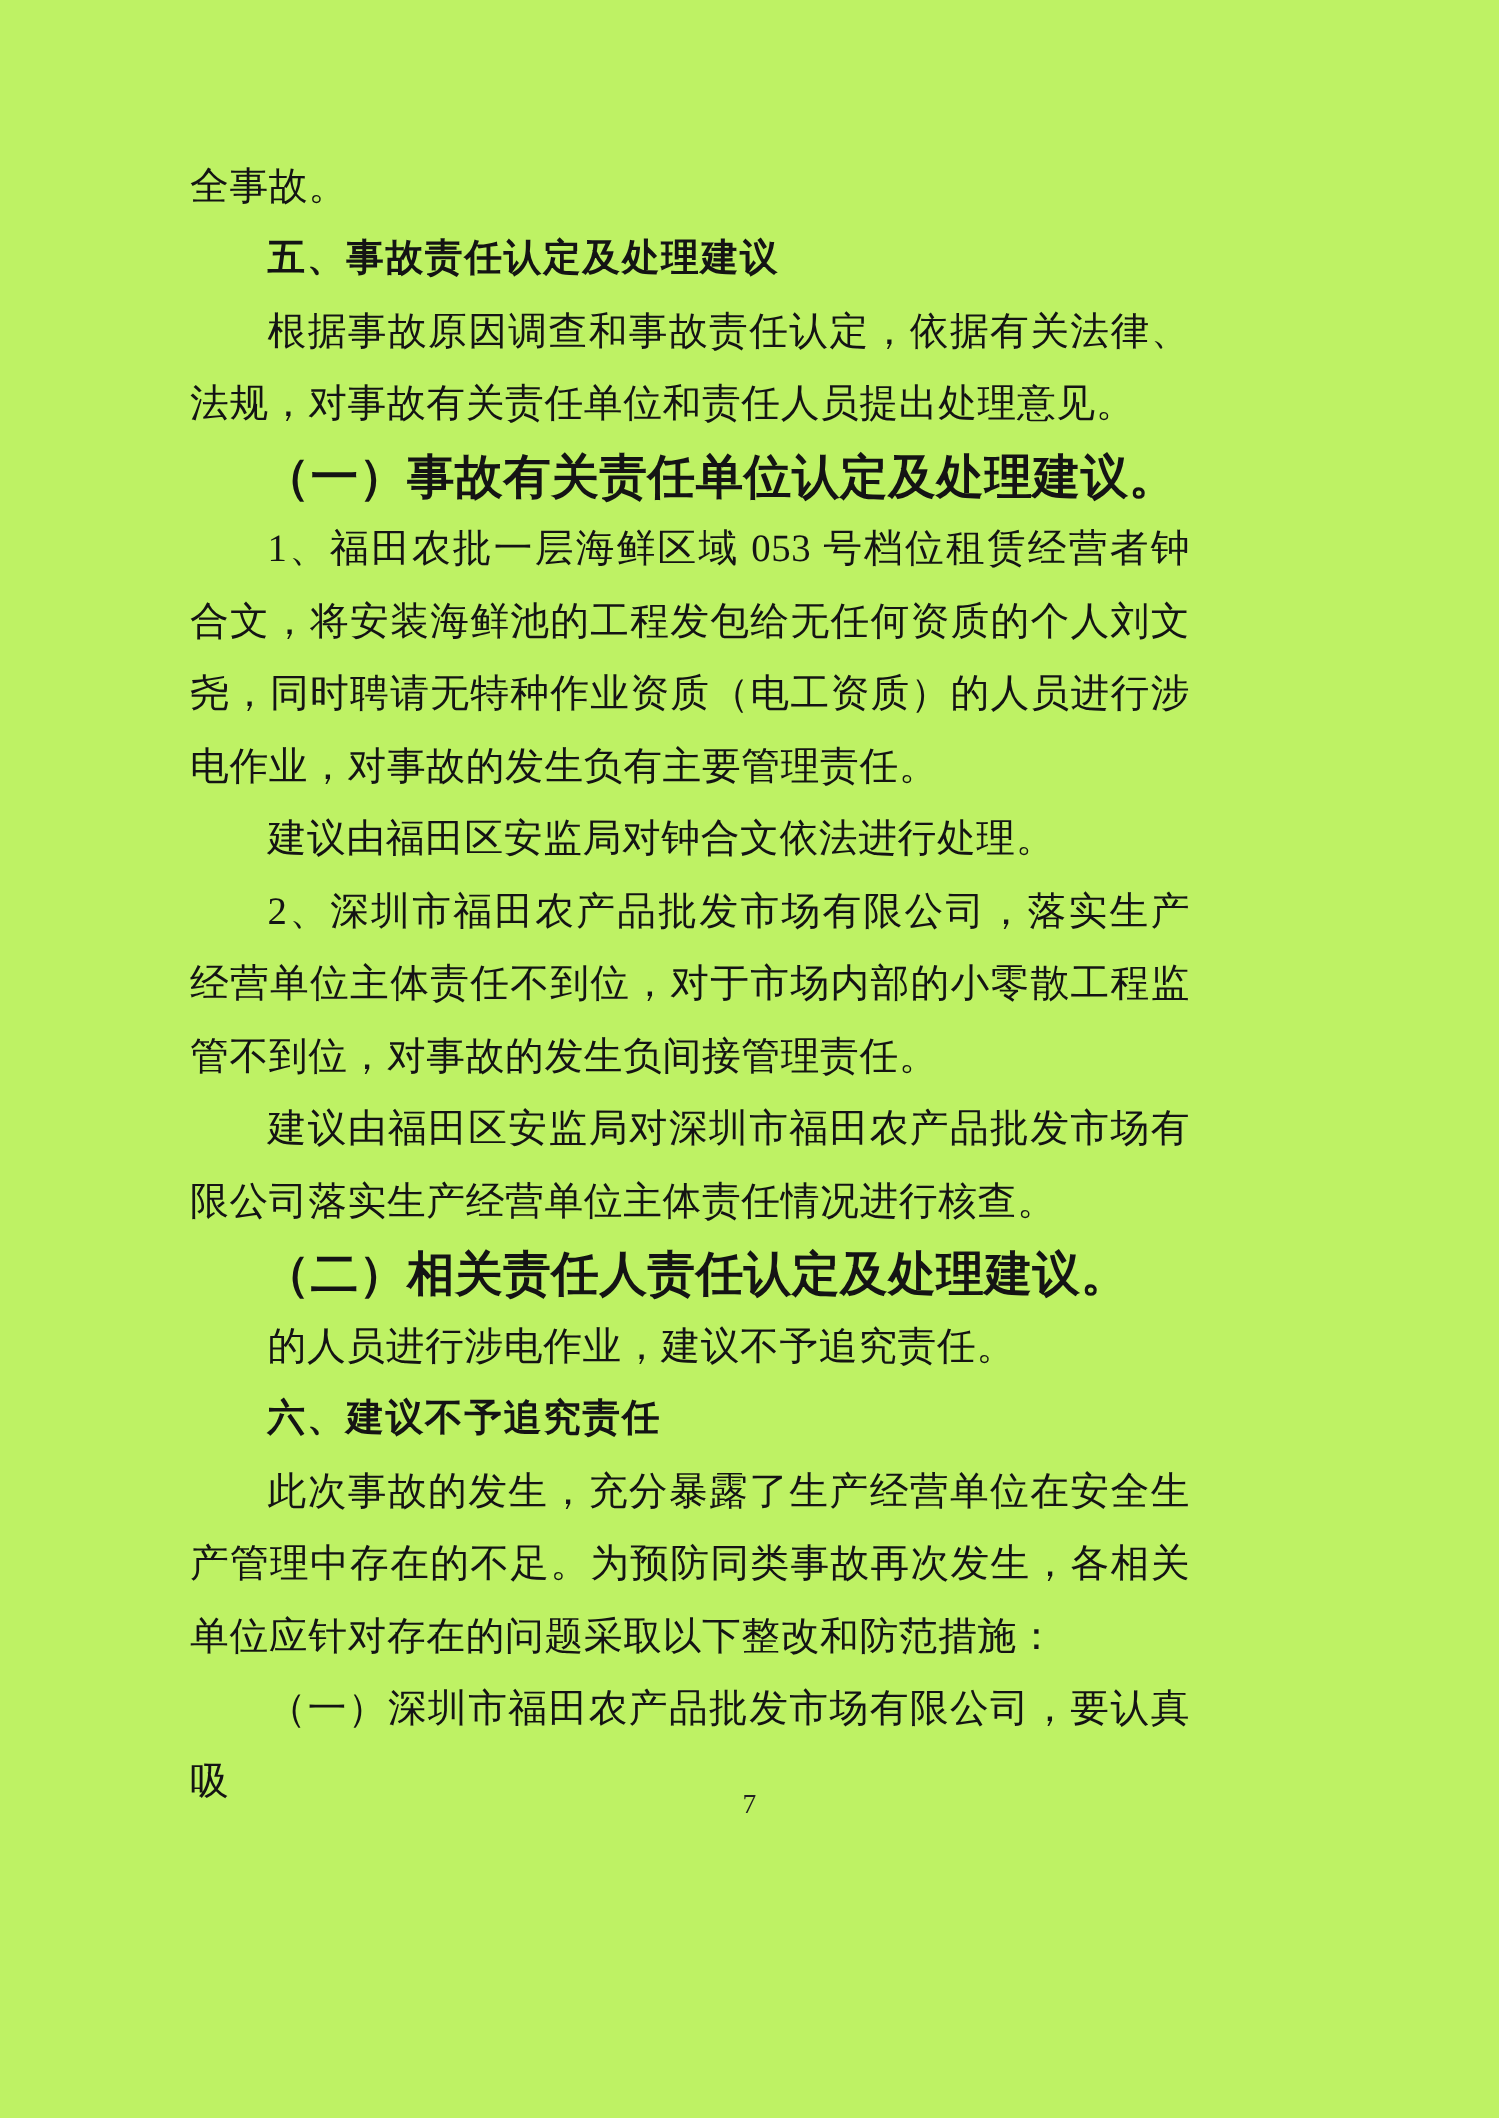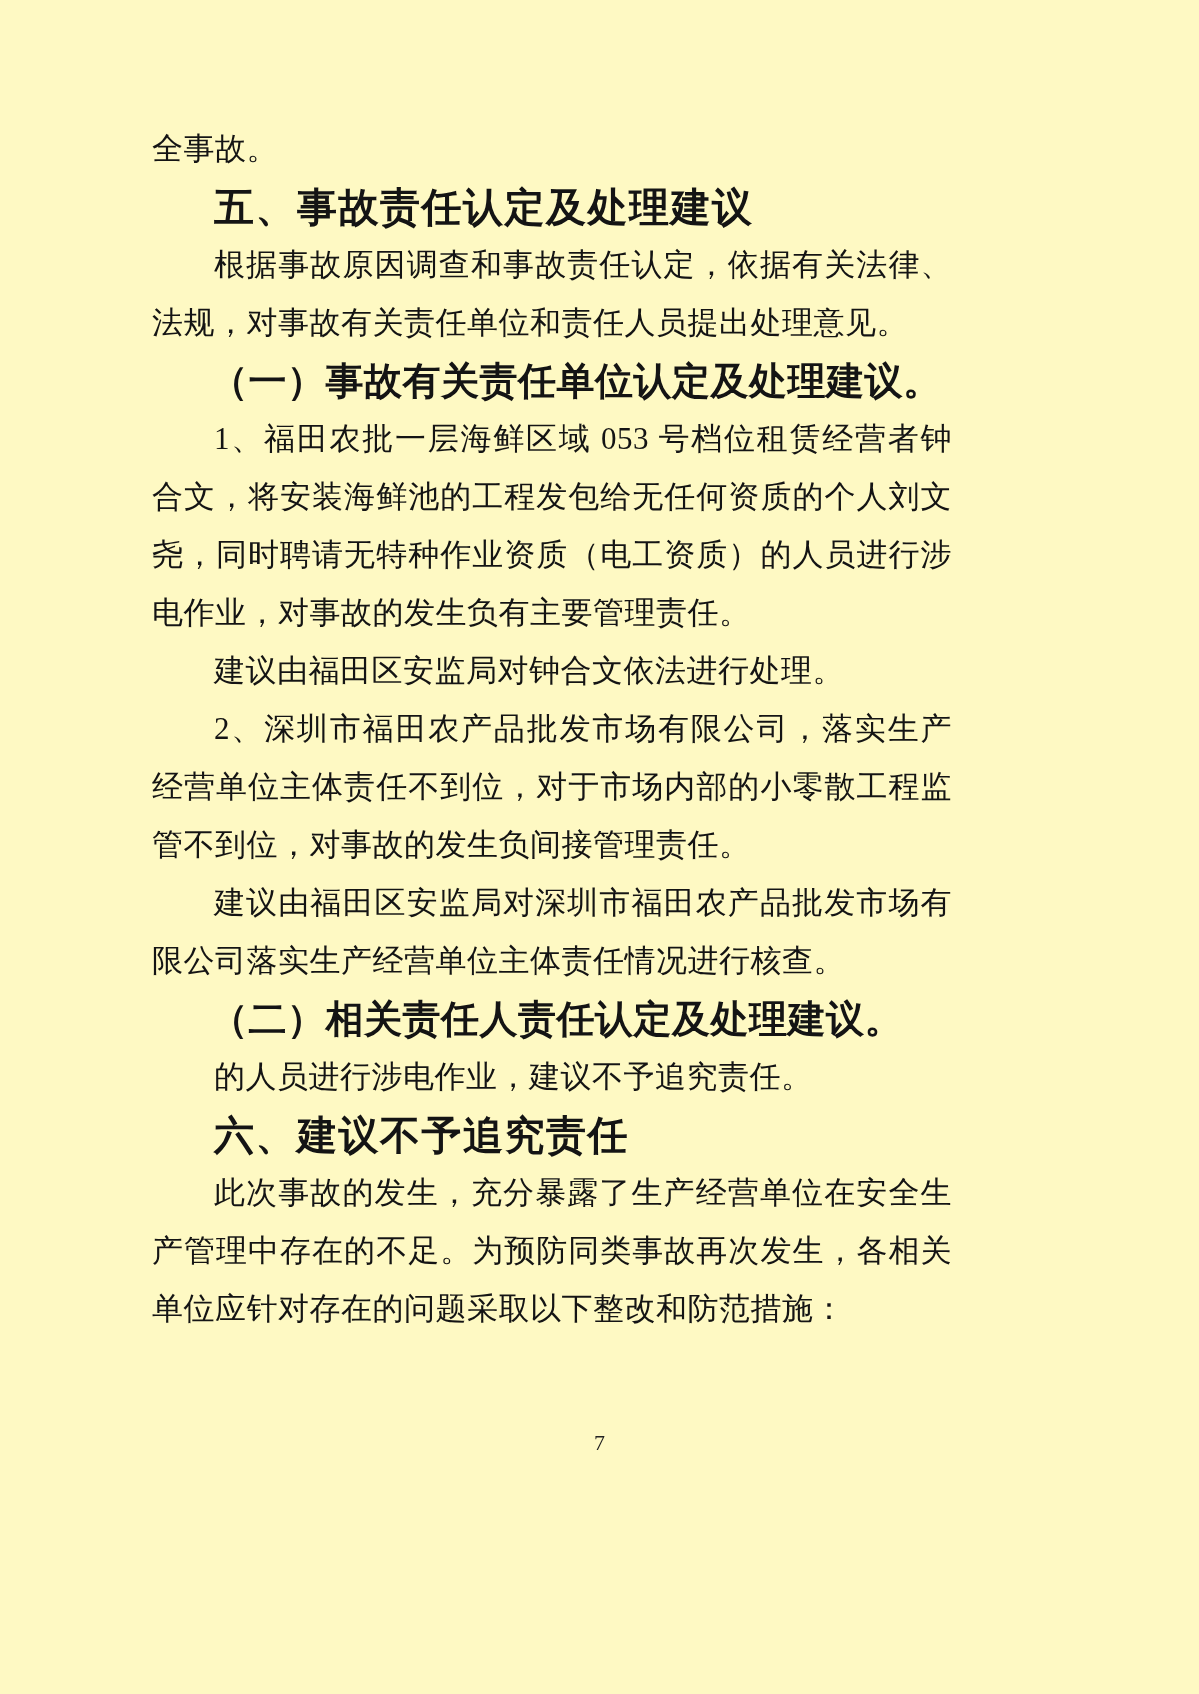--- a/index.html
+++ b/index.html
@@ -18,7 +18,7 @@
   .page {
     position: absolute;
     inset: 0;
-    background: #fef9c3;
+    background: #bef264;
   }
   .content {
     position: absolute;

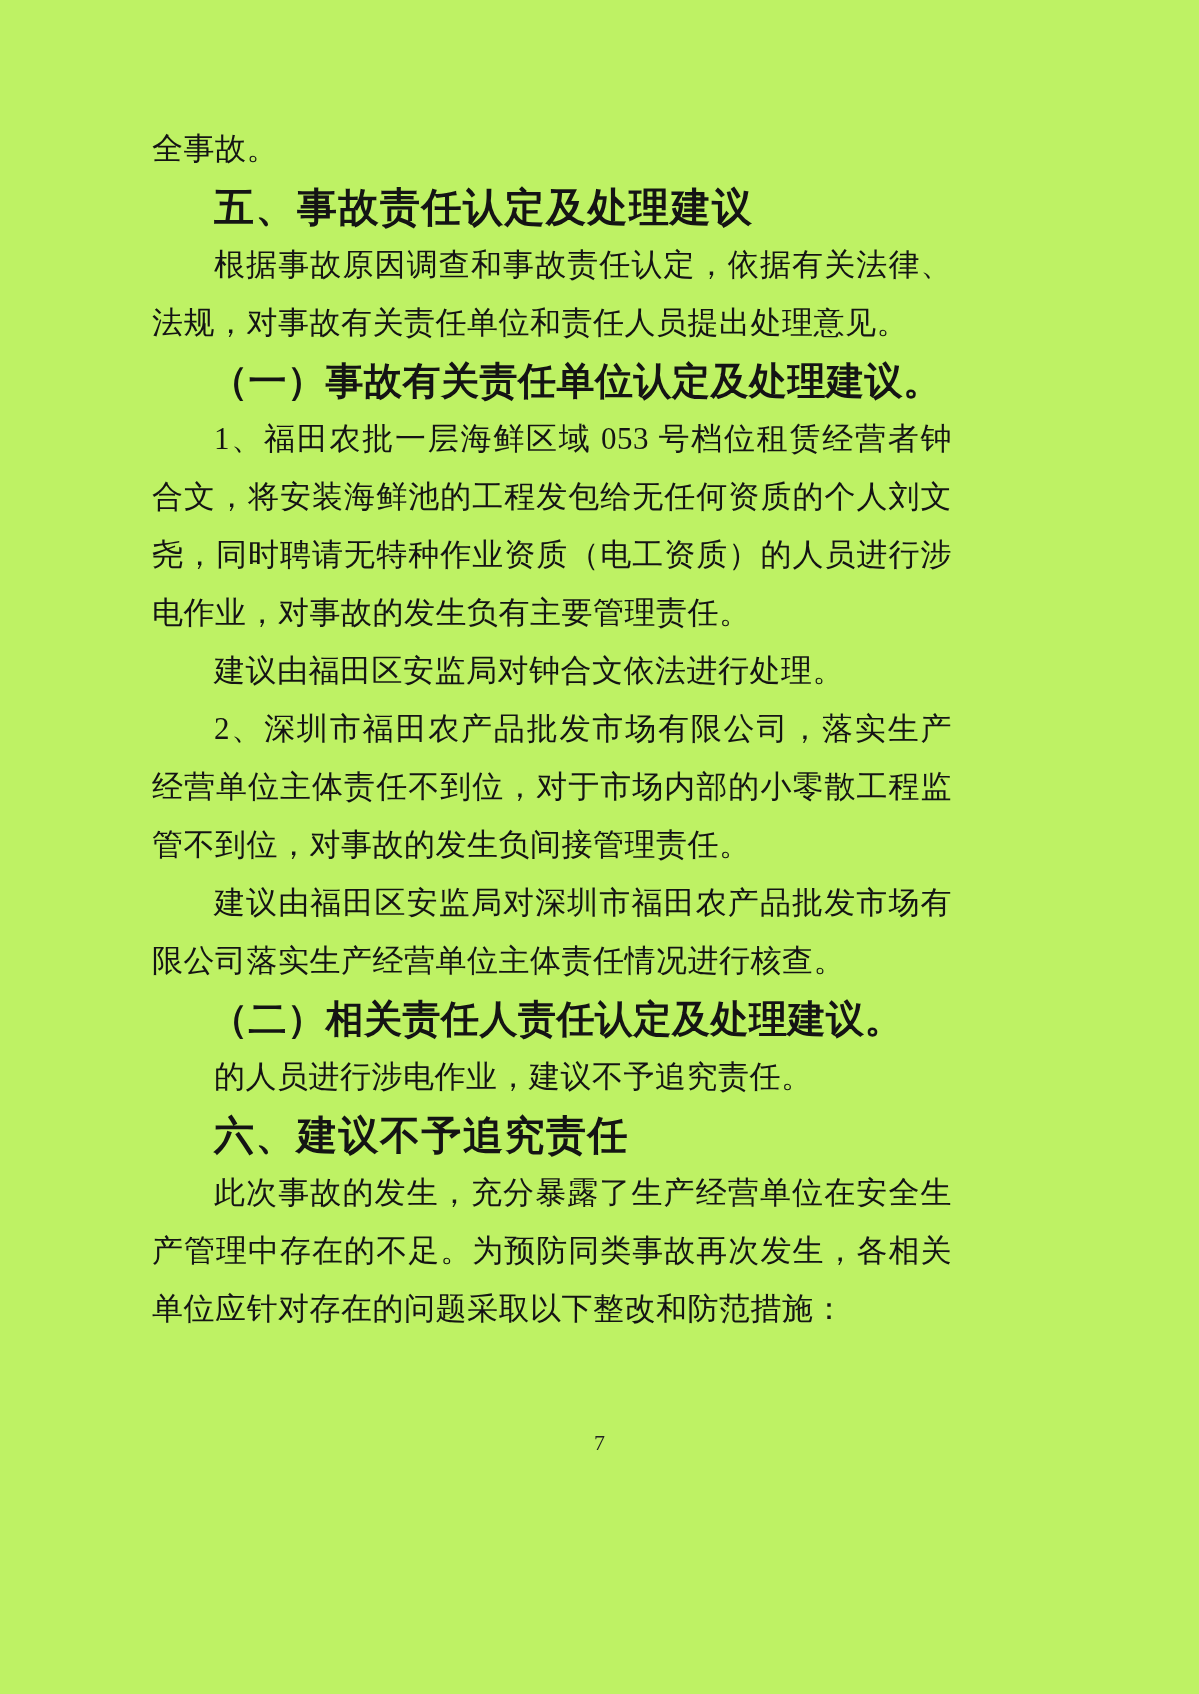--- a/index.html
+++ b/index.html
@@ -44,7 +44,7 @@
     text-indent: 62px;
     letter-spacing: 1.5px;
     font-family: "DejaVu Sans", "Liberation Sans", sans-serif;
-    font-size: 40px;
+    font-size: 30px;
   }
   p.subheading {
     font-weight: bold;

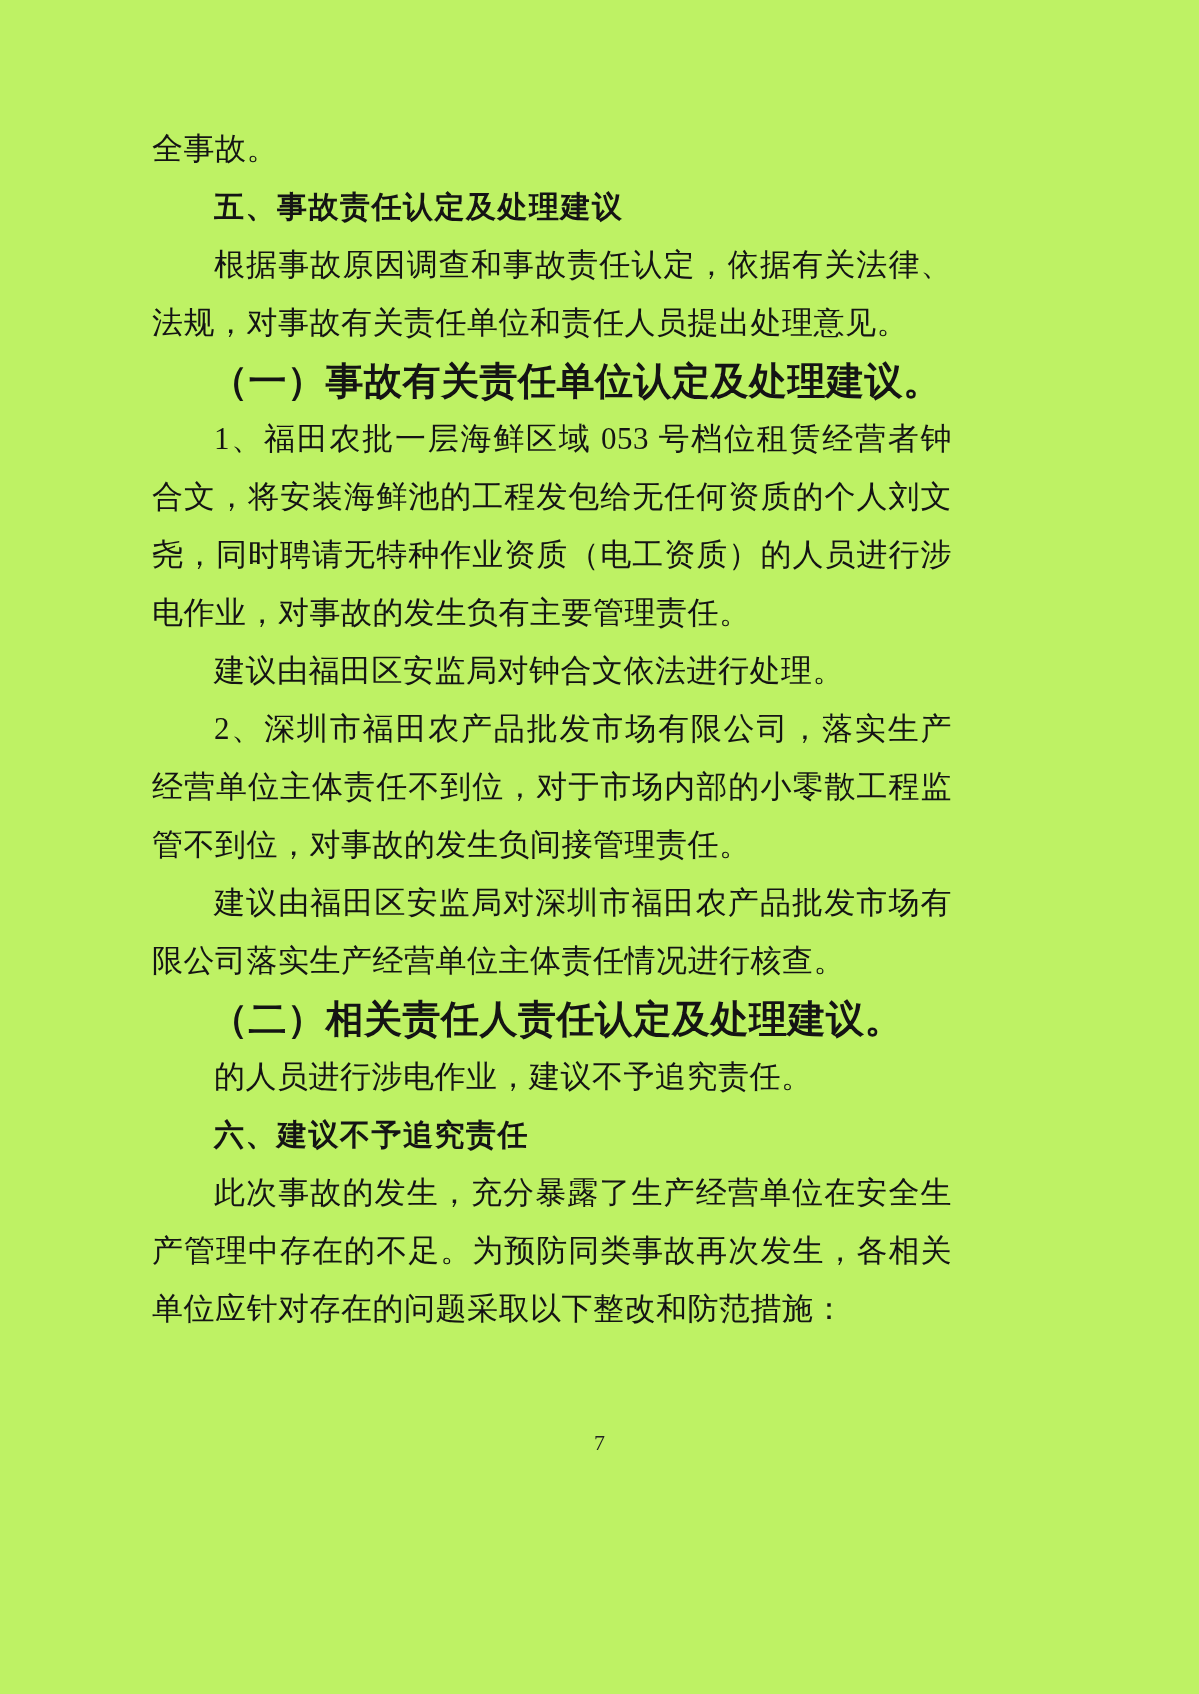--- a/index.html
+++ b/index.html
@@ -95,6 +95,7 @@
 
     <p class="indent">此次事故的发生，充分暴露了生产经营单位在安全生产管理中存在的不足。为预防同类事故再次发生，各相关单位应针对存在的问题采取以下整改和防范措施：</p>
 
+    <p class="indent">（一）深圳市福田农产品批发市场有限公司，要认真吸</p>
 
   </div>
 

